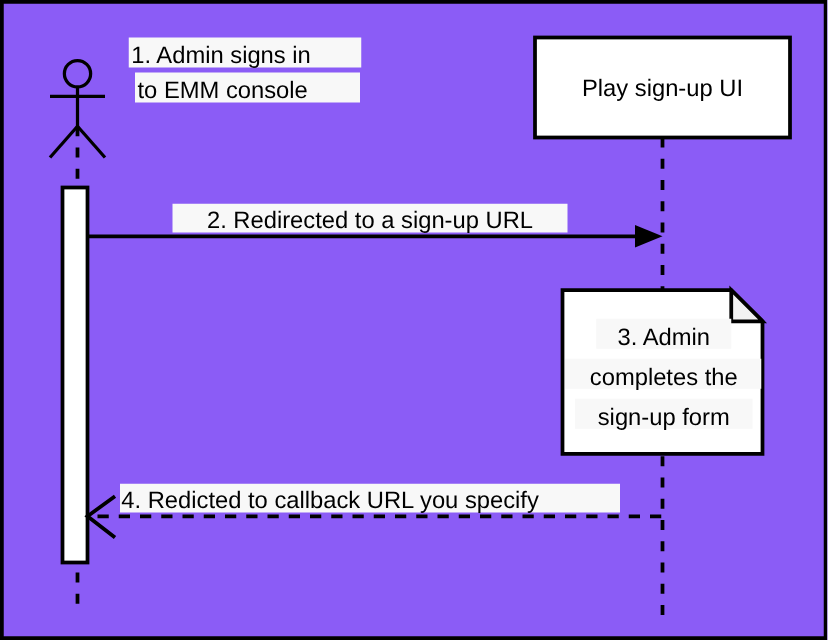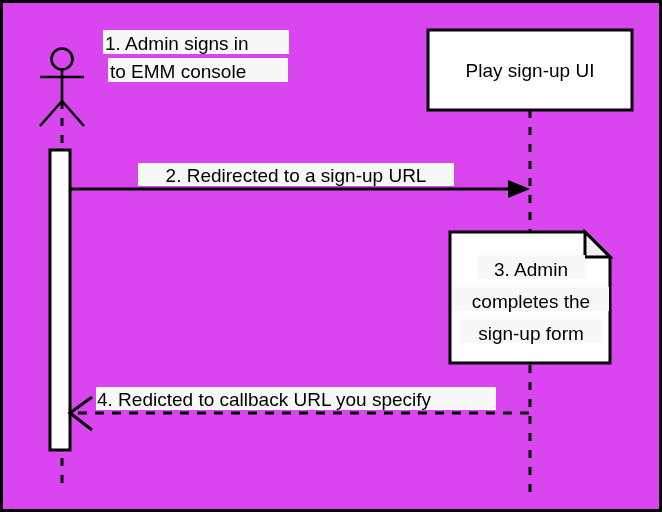--- a/index.html
+++ b/index.html
@@ -15,7 +15,7 @@
     position: relative;
     width: 662px;
     height: 512px;
-    background: #d946ef;
+    background: #8b5cf6;
     overflow: hidden;
   }
   #diagram-svg {

